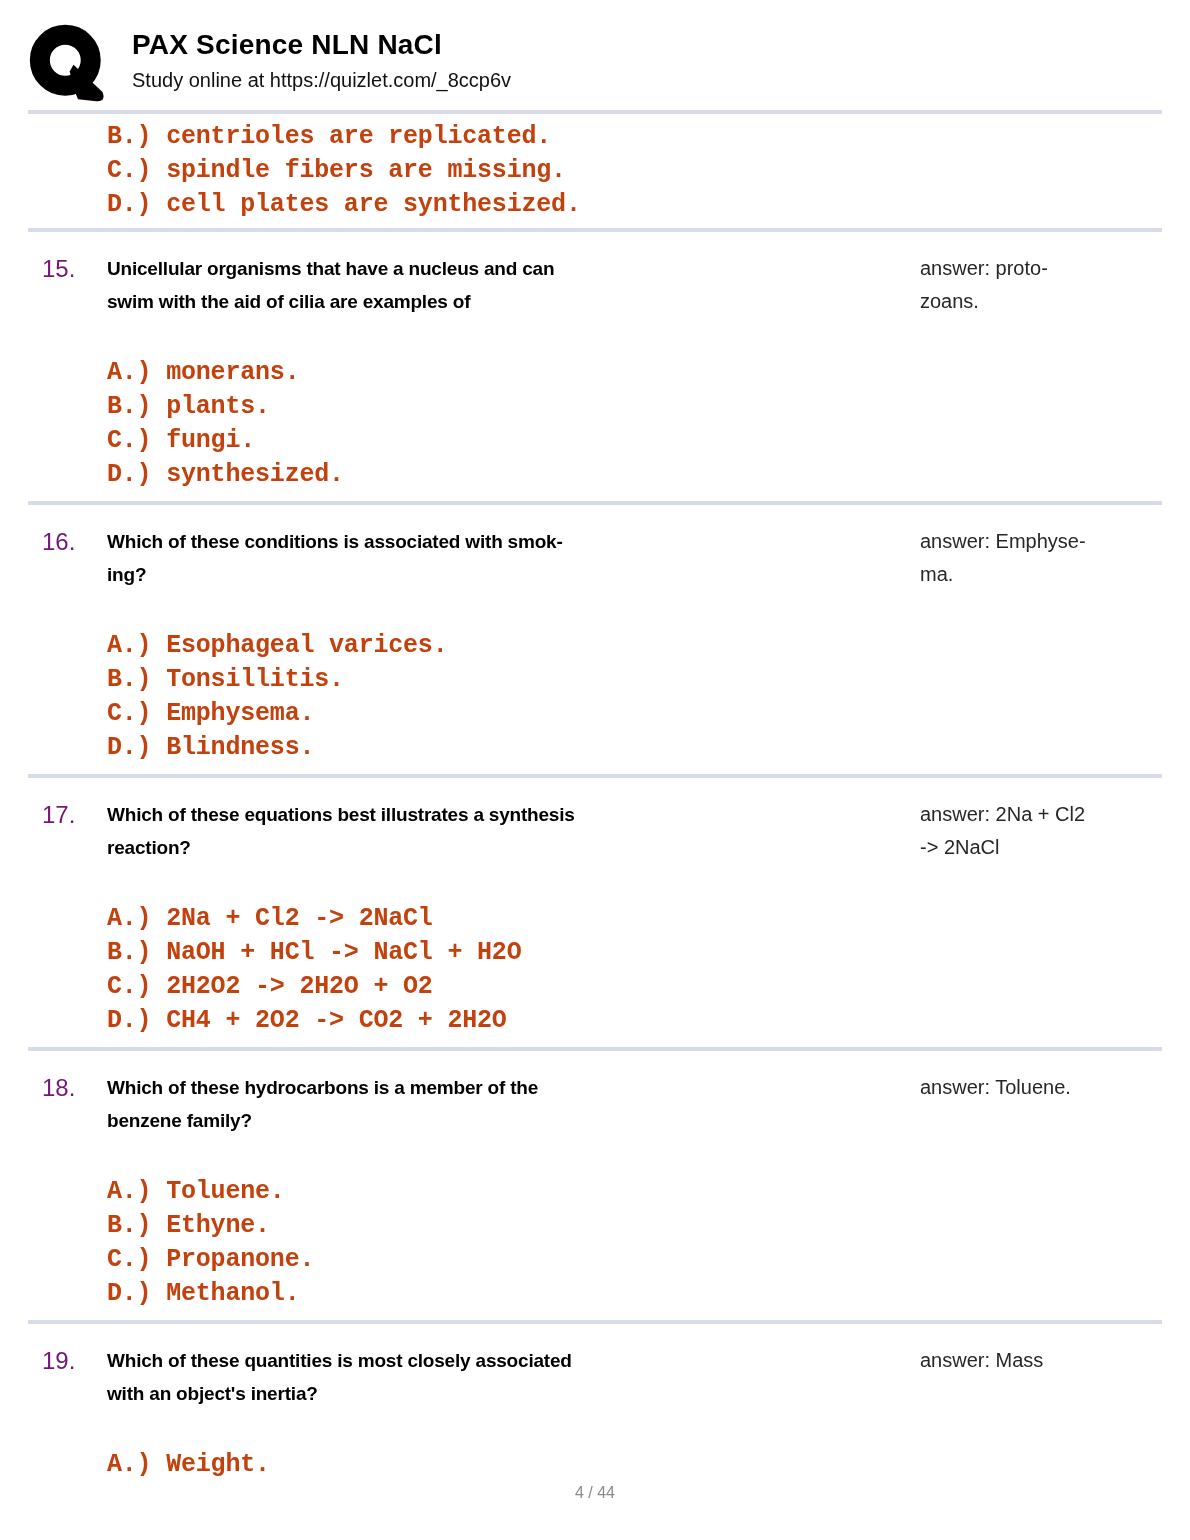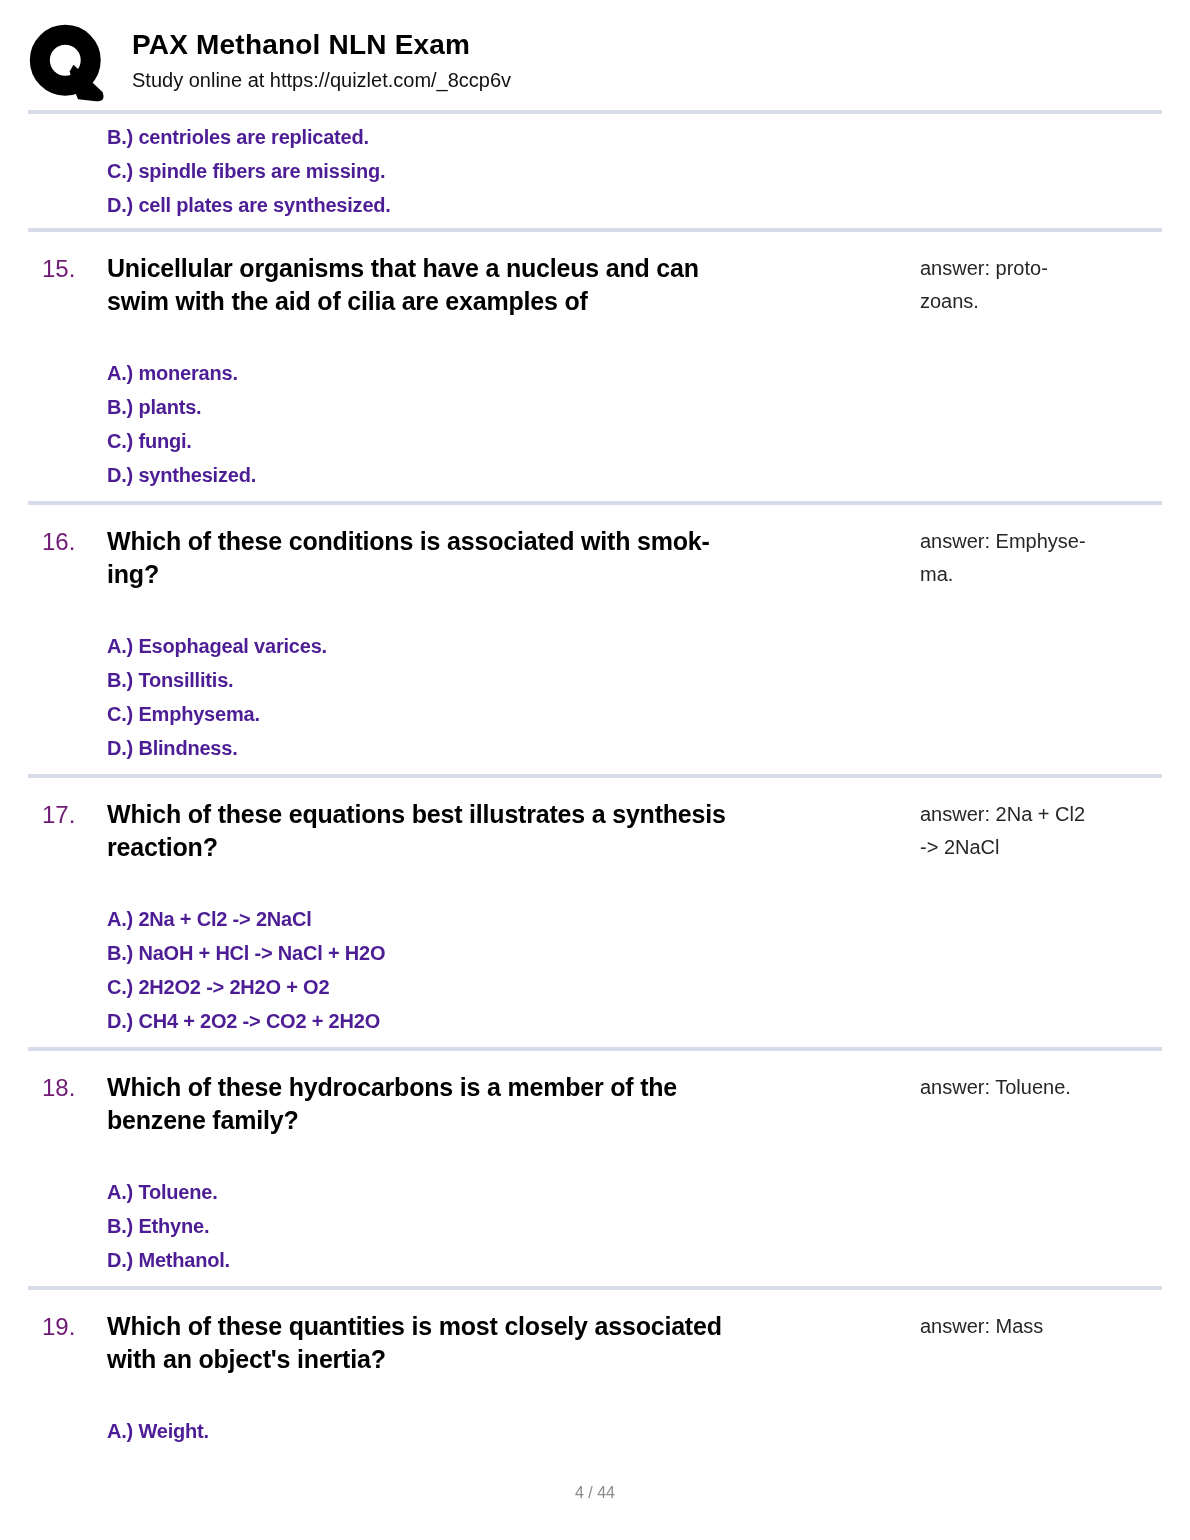--- a/index.html
+++ b/index.html
@@ -123,7 +123,7 @@
       </svg>
     </div>
     <div class="header-text">
-      <div class="title">PAX Methanol NLN Exam</div>
+      <div class="title">PAX Science NLN NaCl</div>
       <div class="subtitle">Study online at https://quizlet.com/_8ccp6v</div>
     </div>
   </div>

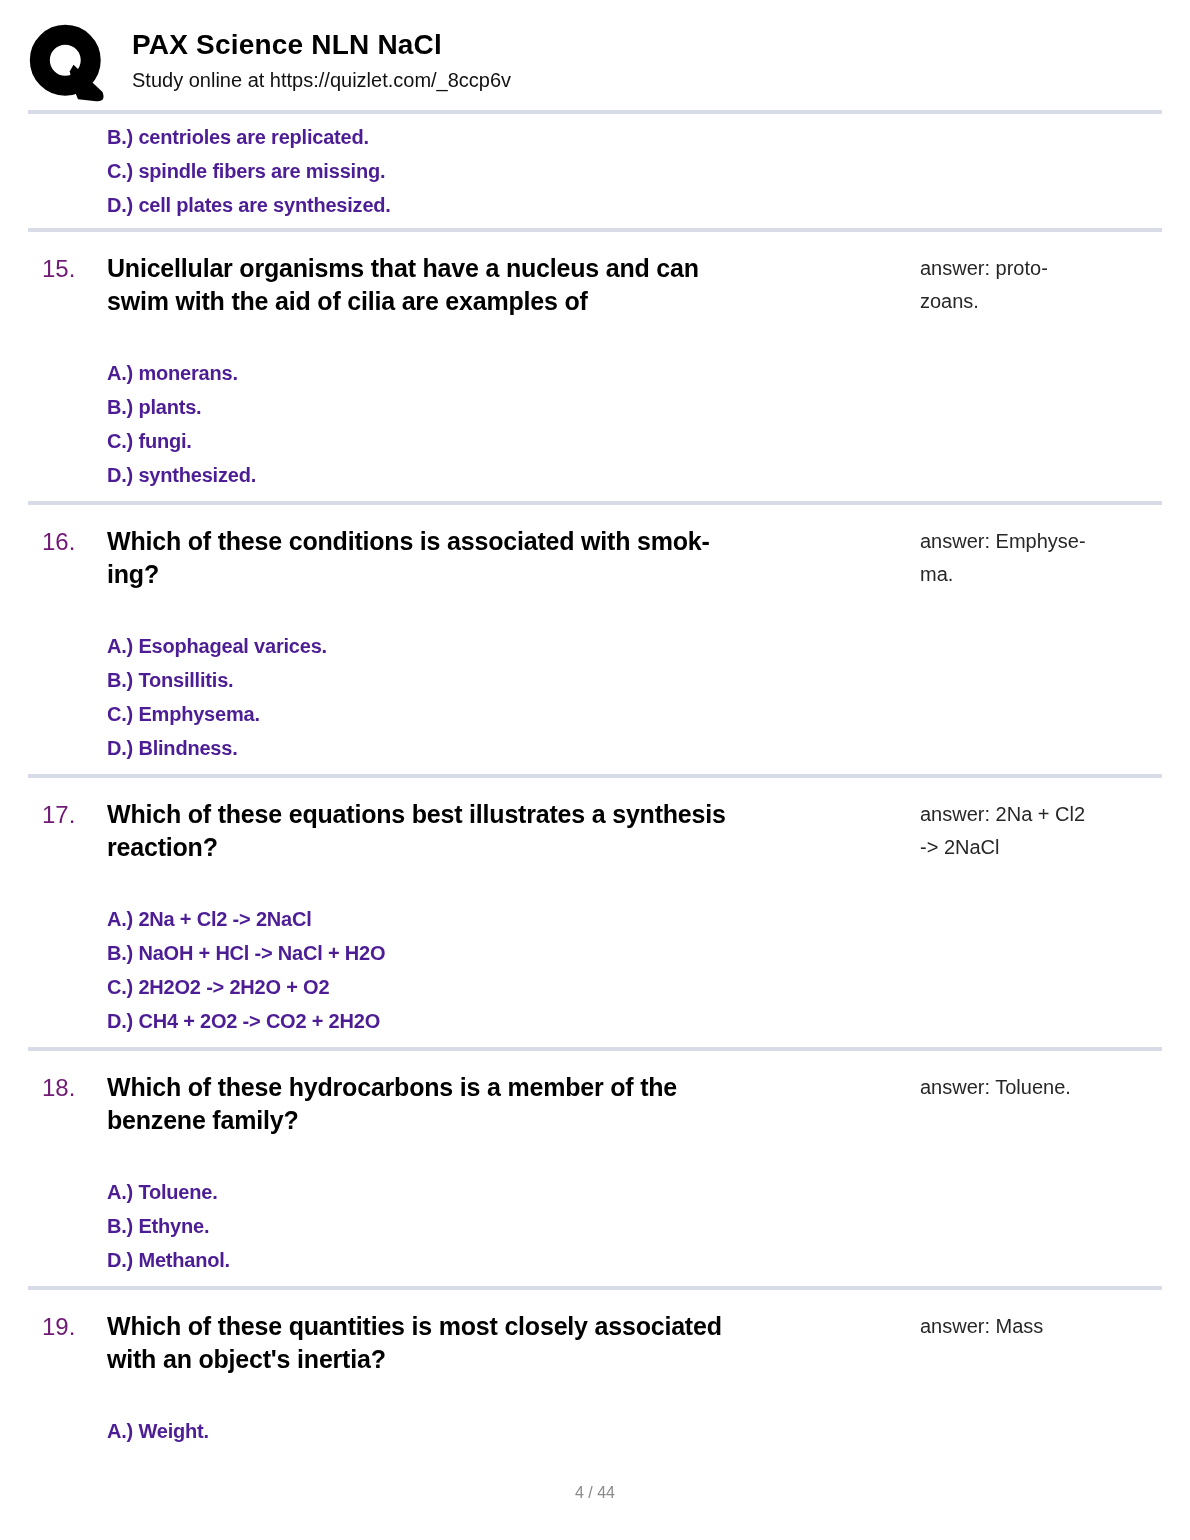--- a/index.html
+++ b/index.html
@@ -83,11 +83,12 @@
   .options { margin-top: 38px; }
   .qsection.partial .options { margin-top: 0; }
   .option {
-    font-size: 20px;
+    font-size: 25px;
     font-weight: bold;
-    color: #4c1d95;
+    color: #c2410c;
     line-height: 34px;
     letter-spacing: -0.2px;
+    font-family: Liberation Mono, monospace;
   }
   .qanswer {
     width: 270px;

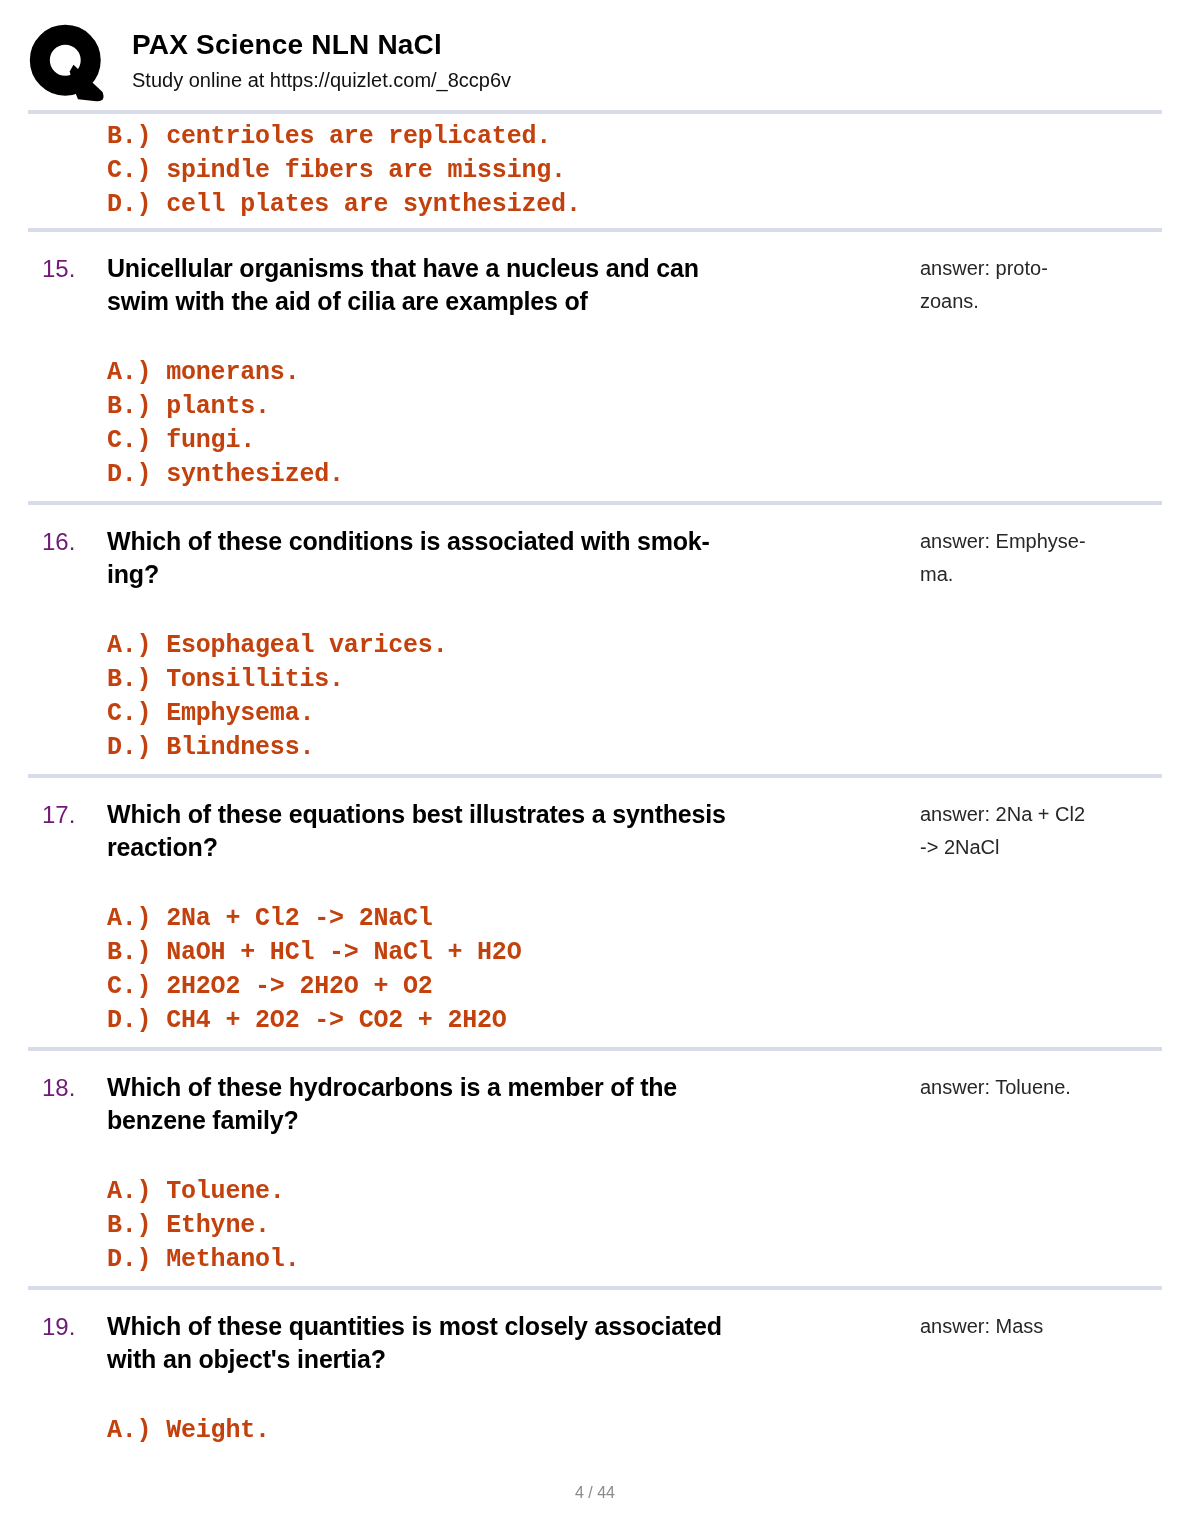--- a/index.html
+++ b/index.html
@@ -73,7 +73,7 @@
     padding-right: 6px;
   }
   .qtext {
-    font-size: 25px;
+    font-size: 19px;
     font-weight: bold;
     color: #000000;
     line-height: 33px;

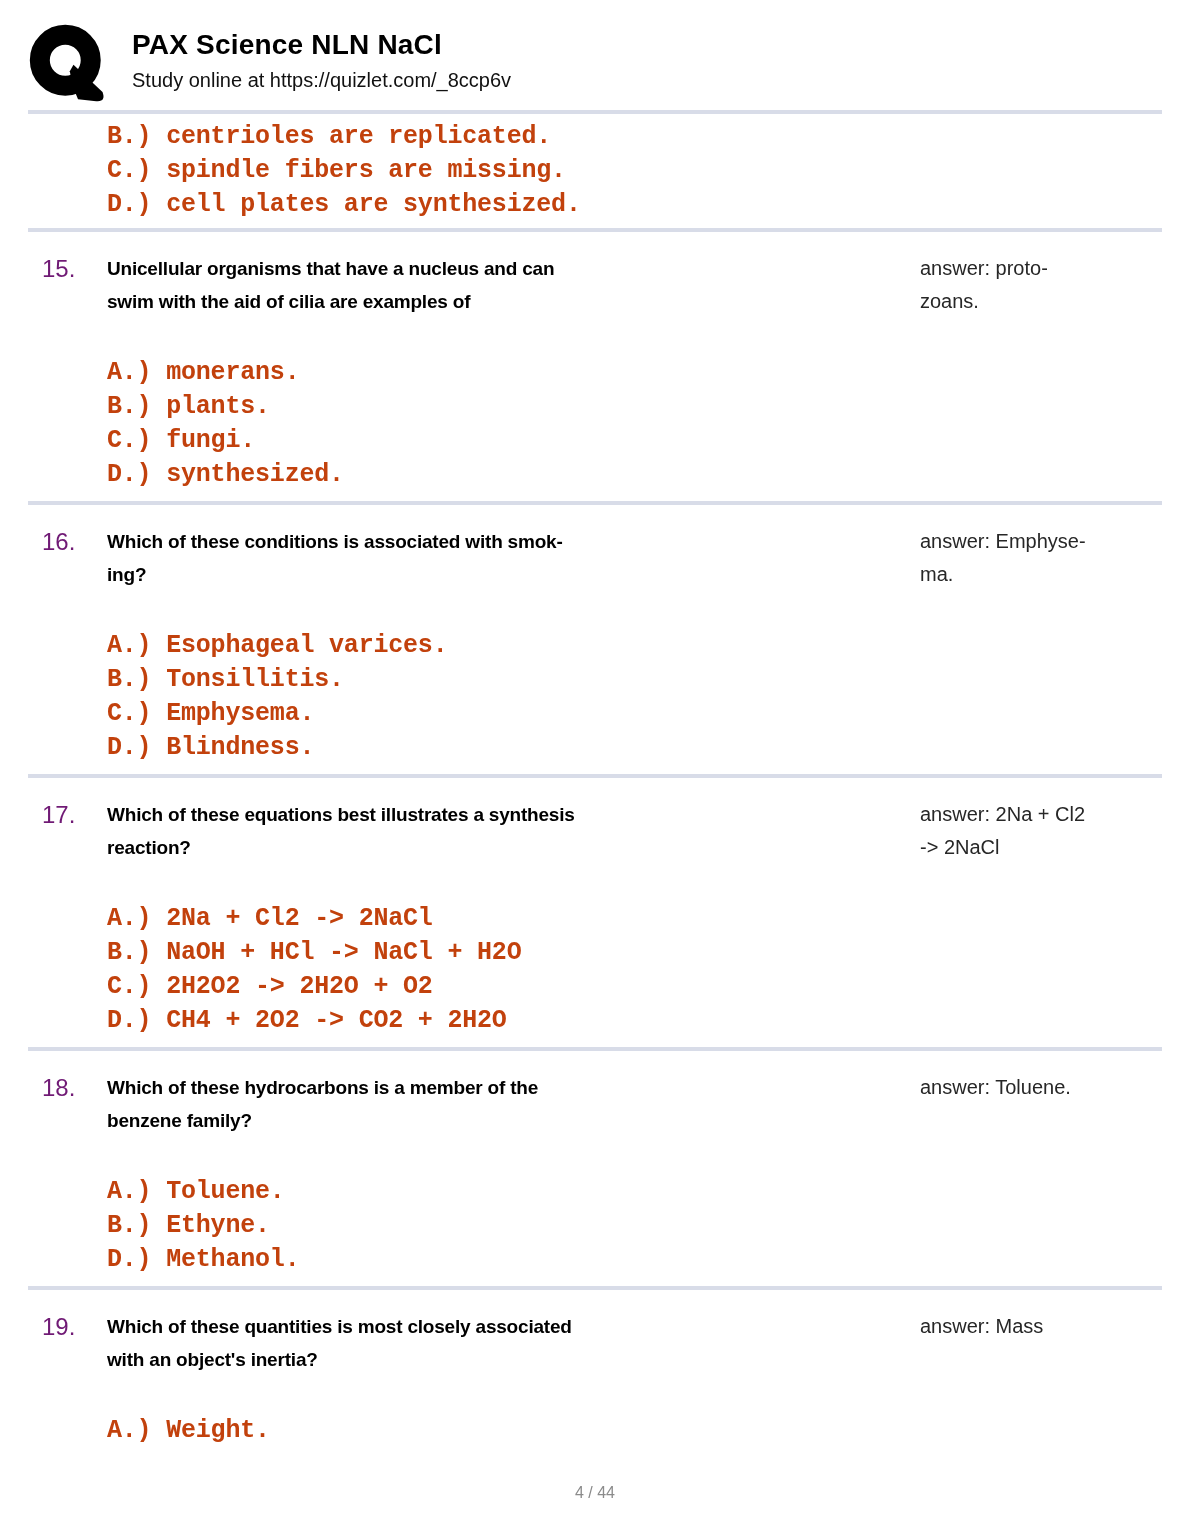--- a/index.html
+++ b/index.html
@@ -207,6 +207,7 @@
       <div class="options">
         <div class="option">A.) Toluene.</div>
         <div class="option">B.) Ethyne.</div>
+        <div class="option">C.) Propanone.</div>
         <div class="option">D.) Methanol.</div>
       </div>
     </div>

